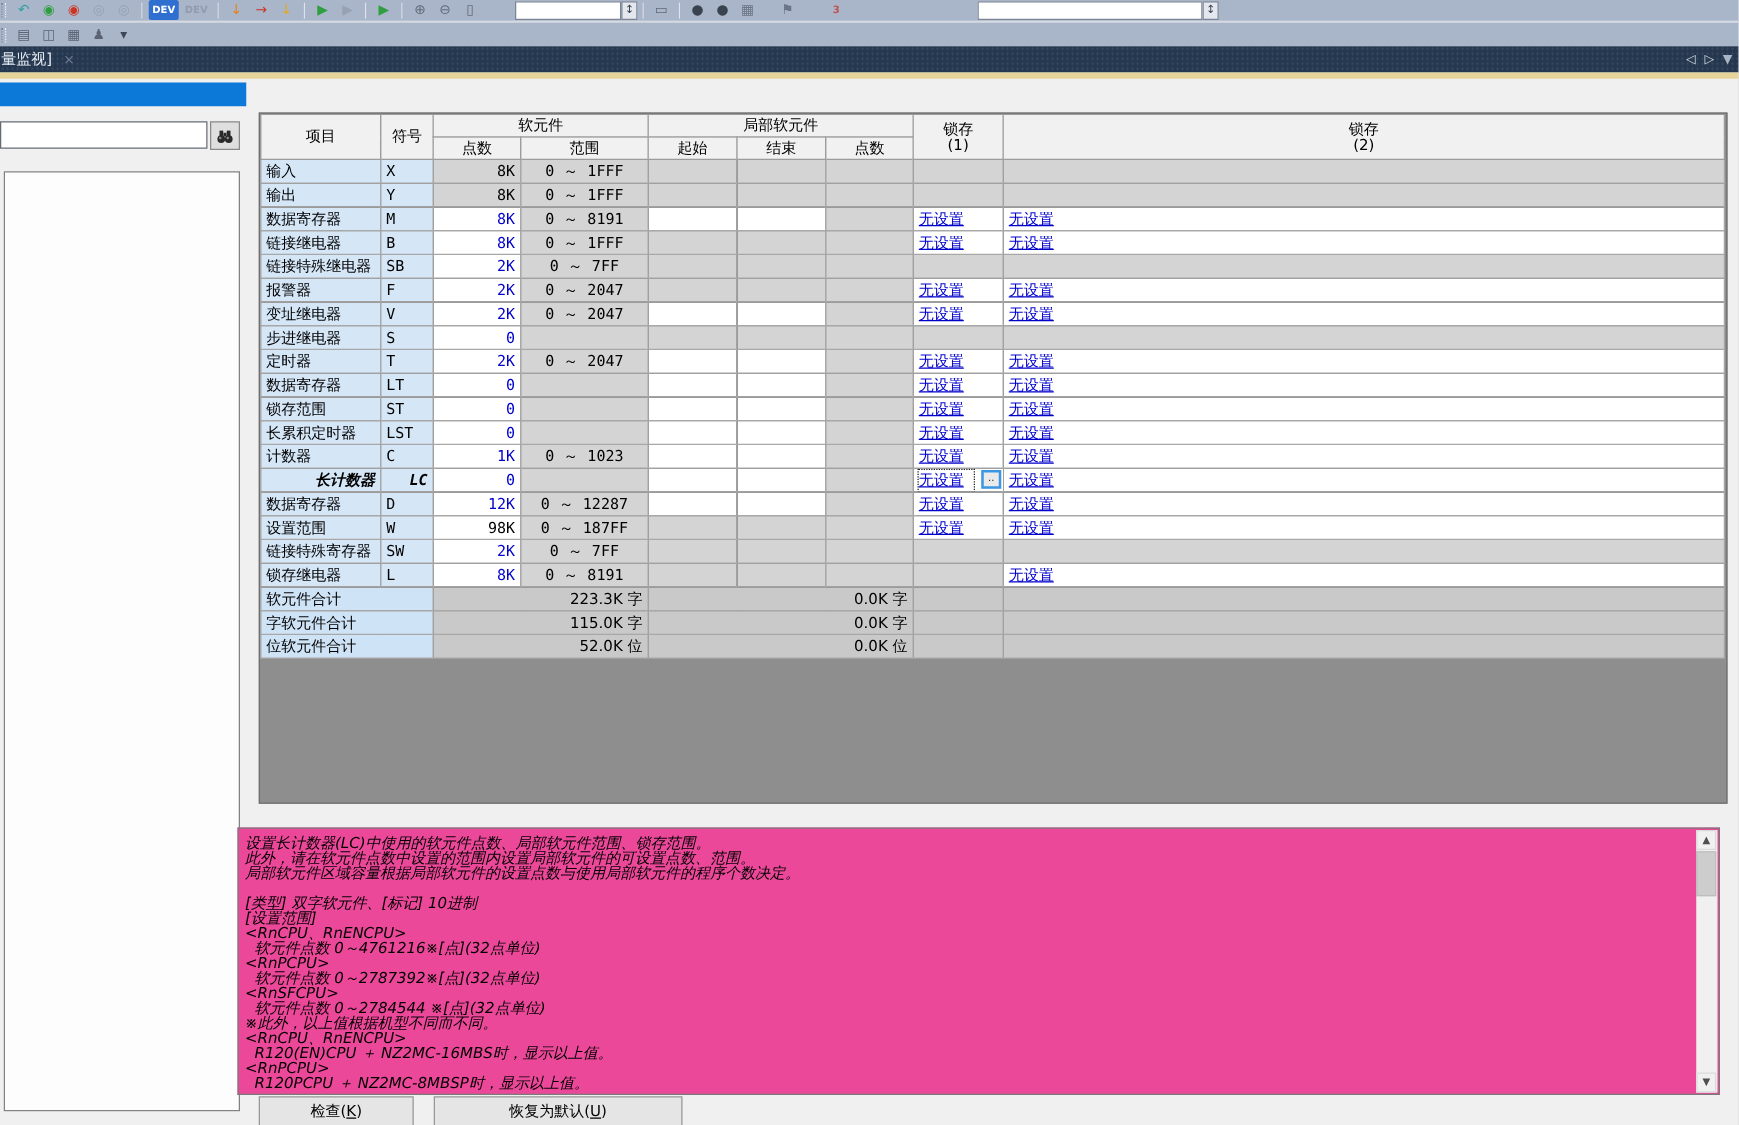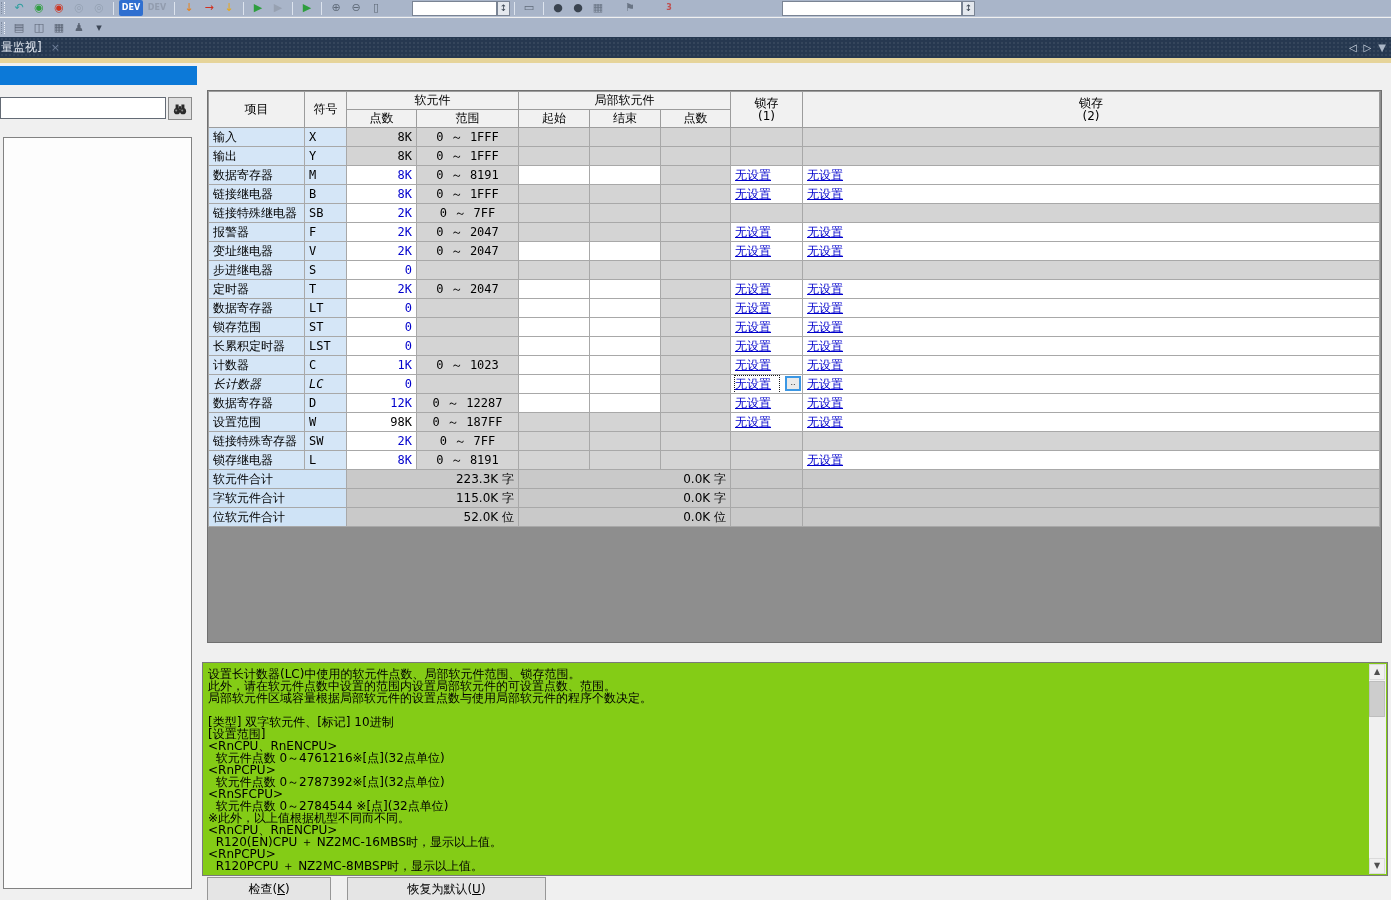--- a/index.html
+++ b/index.html
@@ -53,7 +53,7 @@
   td.num.blue { color:#0000cc; }
   td.gray { background:#d4d4d4 !important; }
   td.rng { text-align:center; color:#000; }
-  .selrow { font-weight:normal; font-style:italic; }
+  .selrow { font-weight:bold; font-style:italic;text-align:right; }
   .nslink { color:#0000cc; text-decoration:underline; }
   td.latchsel { position:relative; }
   .focusbox { display:inline-block; min-width:44px; outline:1px dotted #1a1a1a; }

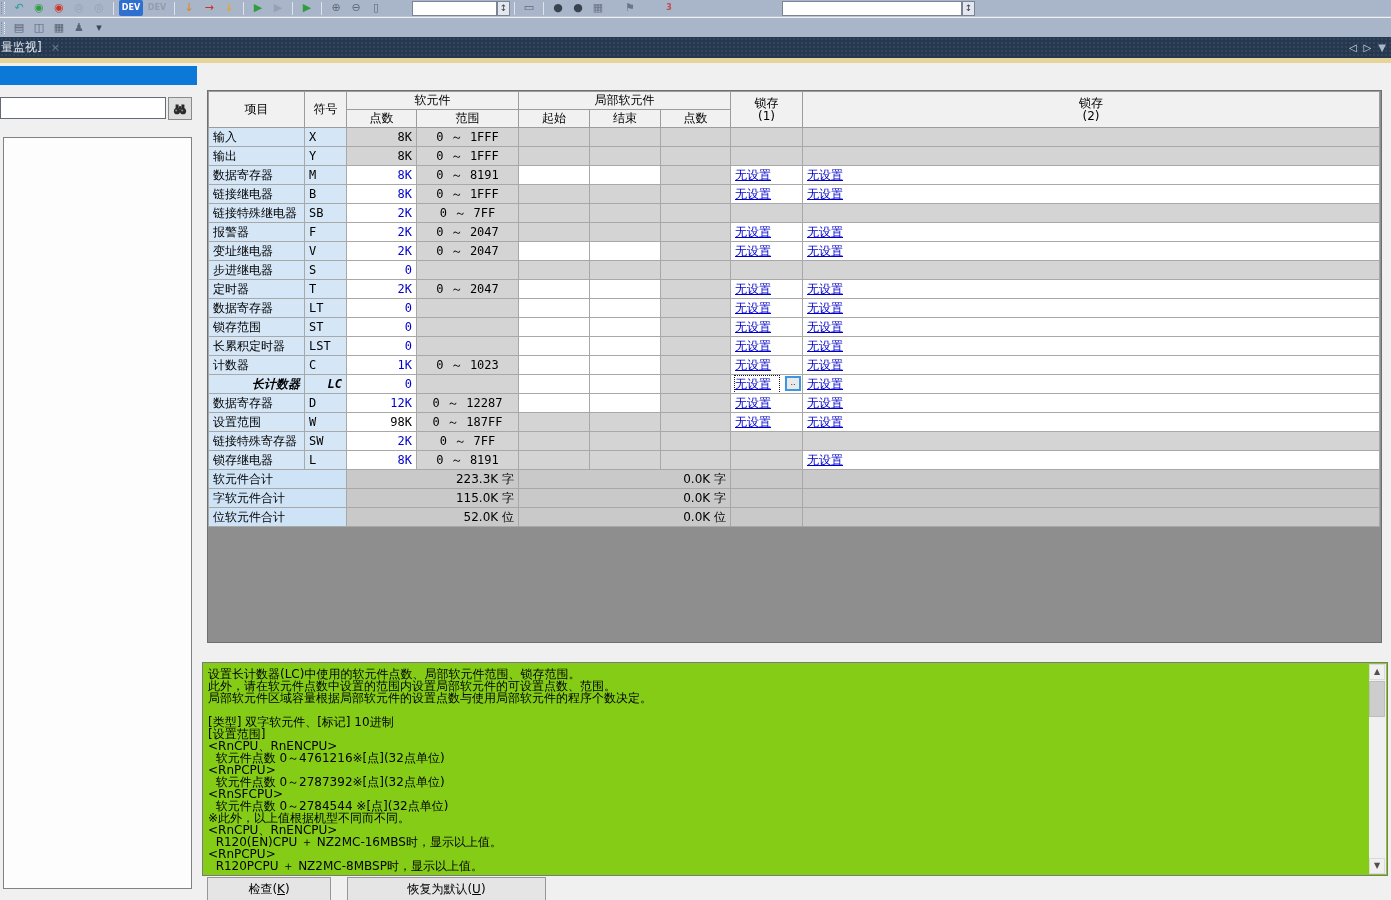--- a/index.html
+++ b/index.html
@@ -63,7 +63,7 @@
   td.sumgray { background:#c9c9c9 !important; }
 
   
-  #desc-box { position:absolute; left:202px; top:662px; width:1186px; height:214px; background:#84cc16; border:1px solid #7a7a7a; overflow:hidden; }
+  #desc-box { position:absolute; left:190px; top:662px; width:1186px; height:214px; background:#ec4899; border:1px solid #7a7a7a; overflow:hidden;font-style:italic; }
   #desc-text { position:absolute; left:5px; top:5px; right:21px; bottom:0; line-height:12px; white-space:pre; overflow:hidden; color:#000; }
   #vscroll { position:absolute; top:1px; right:1px; bottom:1px; width:17px; background:#f0f0f0; }
   .sb-btn { position:absolute; left:0; width:16px; height:16px; background:#f0f0f0; border:1px solid #dadada; color:#4f4f4f; font-size:8px; line-height:14px; text-align:center; }

